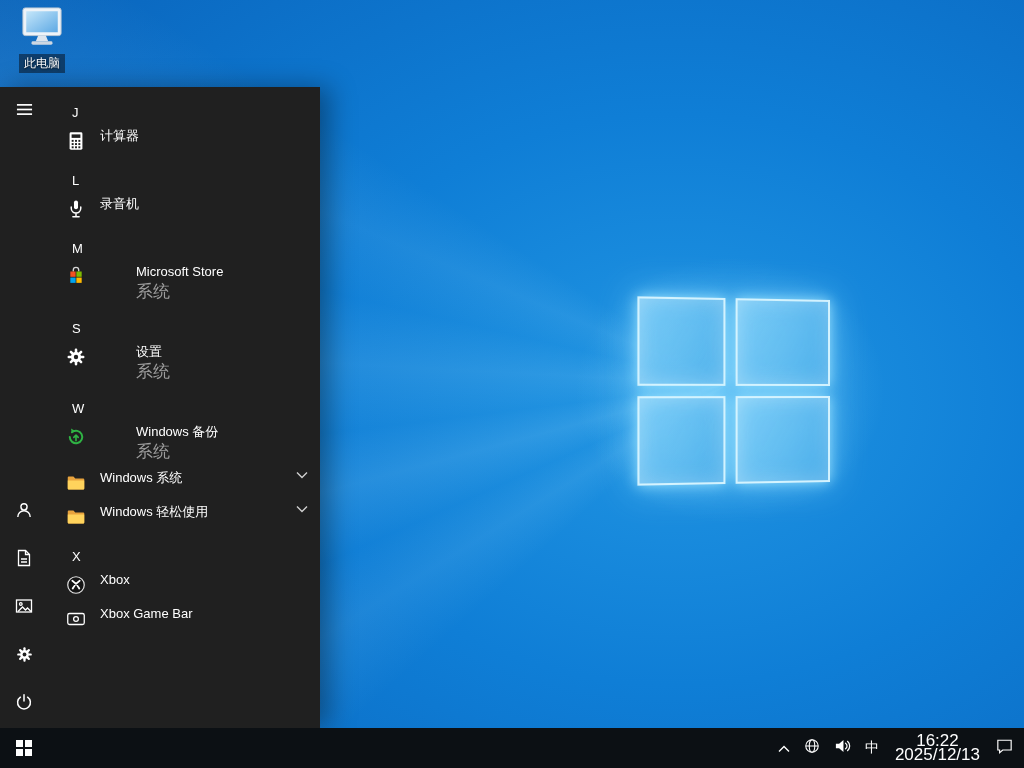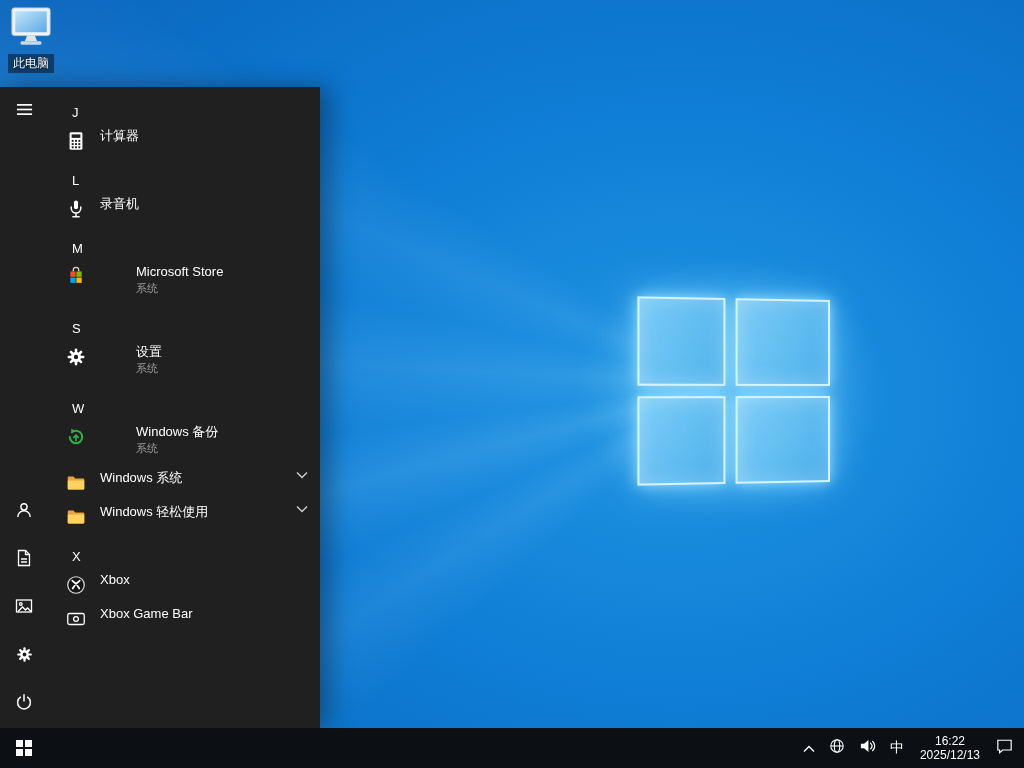--- a/index.html
+++ b/index.html
@@ -49,7 +49,7 @@
   
   .desktop-icon {
     position:absolute; left:8px; top:6px; width:68px;
-    display:flex; flex-direction:column; align-items:flex-start; gap:2px;
+    display:flex; flex-direction:column; align-items:center; gap:2px;
     cursor:default; z-index:5;
   }
   .desktop-icon .label {

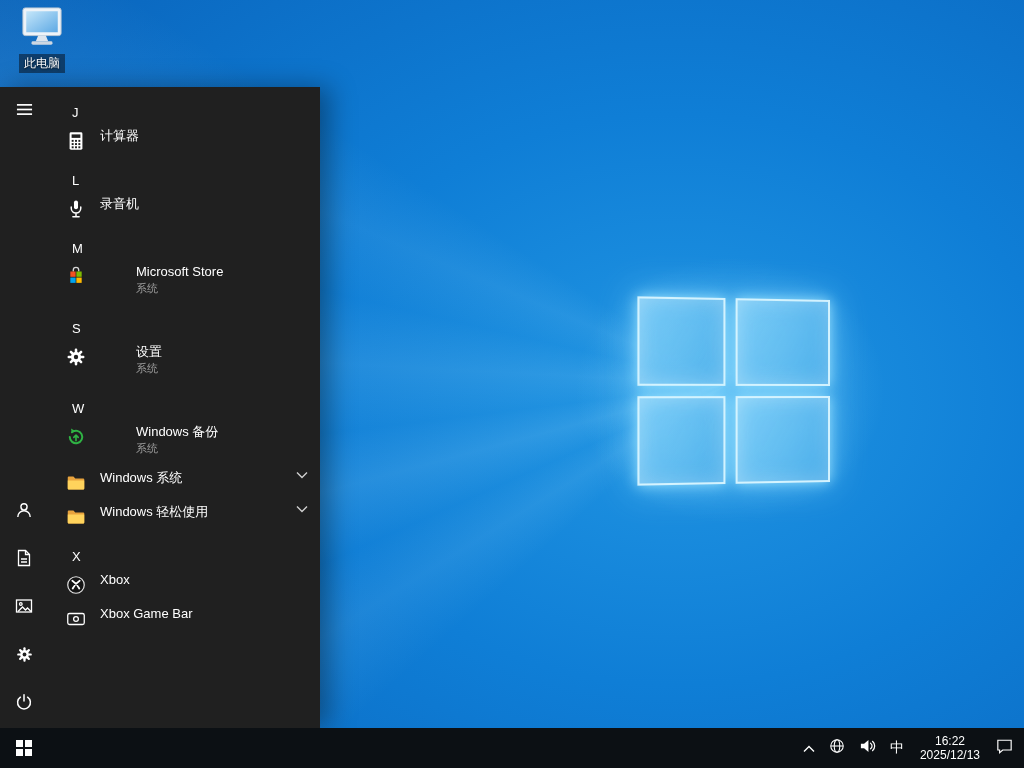--- a/index.html
+++ b/index.html
@@ -81,7 +81,7 @@
     display:flex; align-items:center; justify-content:center; }
   .mi-text { flex:1; display:flex; flex-direction:column; justify-content:center; line-height:1.15; overflow:hidden; }
   .mi-label { white-space:nowrap; }
-  .mi-sub { font-size:11px; color:#9d9d9d; margin-top:2px; }
+  .mi-sub { font-size:17px; color:#9d9d9d; margin-top:2px; }
   .mi-chevron { flex:none; margin-left:6px; display:flex; align-items:center; }
 
   

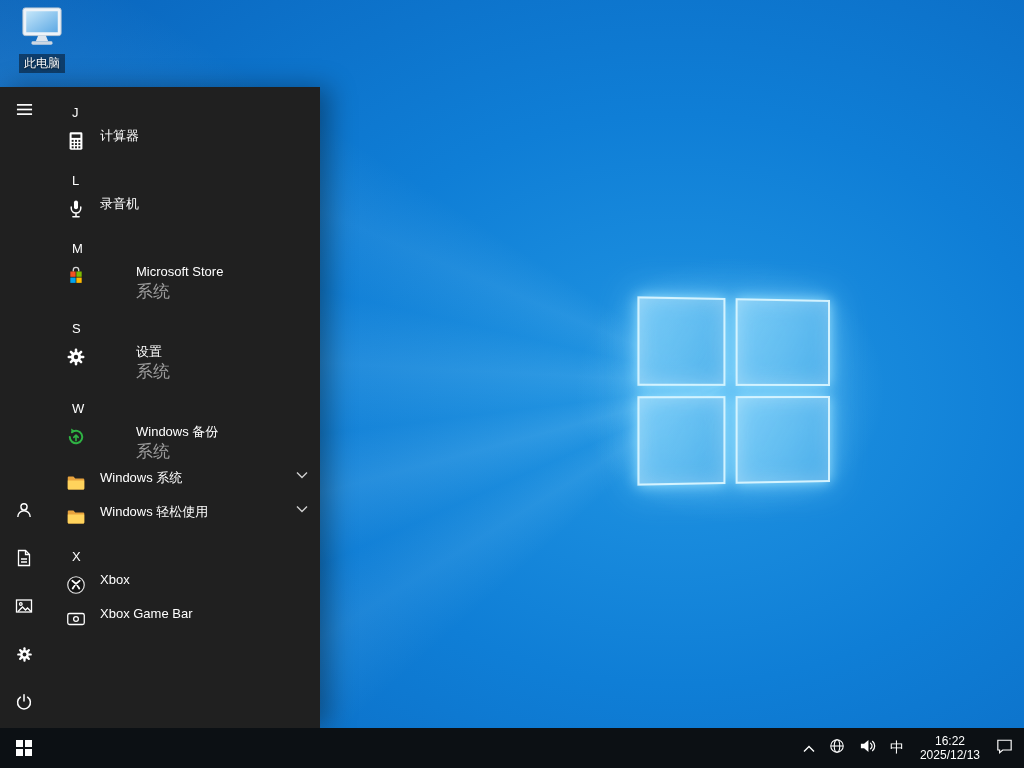--- a/index.html
+++ b/index.html
@@ -97,7 +97,7 @@
   .tray-item { height:40px; display:flex; align-items:center; justify-content:center;
     padding:0 7px; color:#fff; }
   .ime { font-size:14px; }
-  .clock { flex-direction:column; font-size:12px; line-height:14px; text-align:center; padding:9px 9px; }
+  .clock { flex-direction:column; font-size:17px; line-height:14px; text-align:center; padding:9px 9px; }
 </style>
 </head>
 <body>

